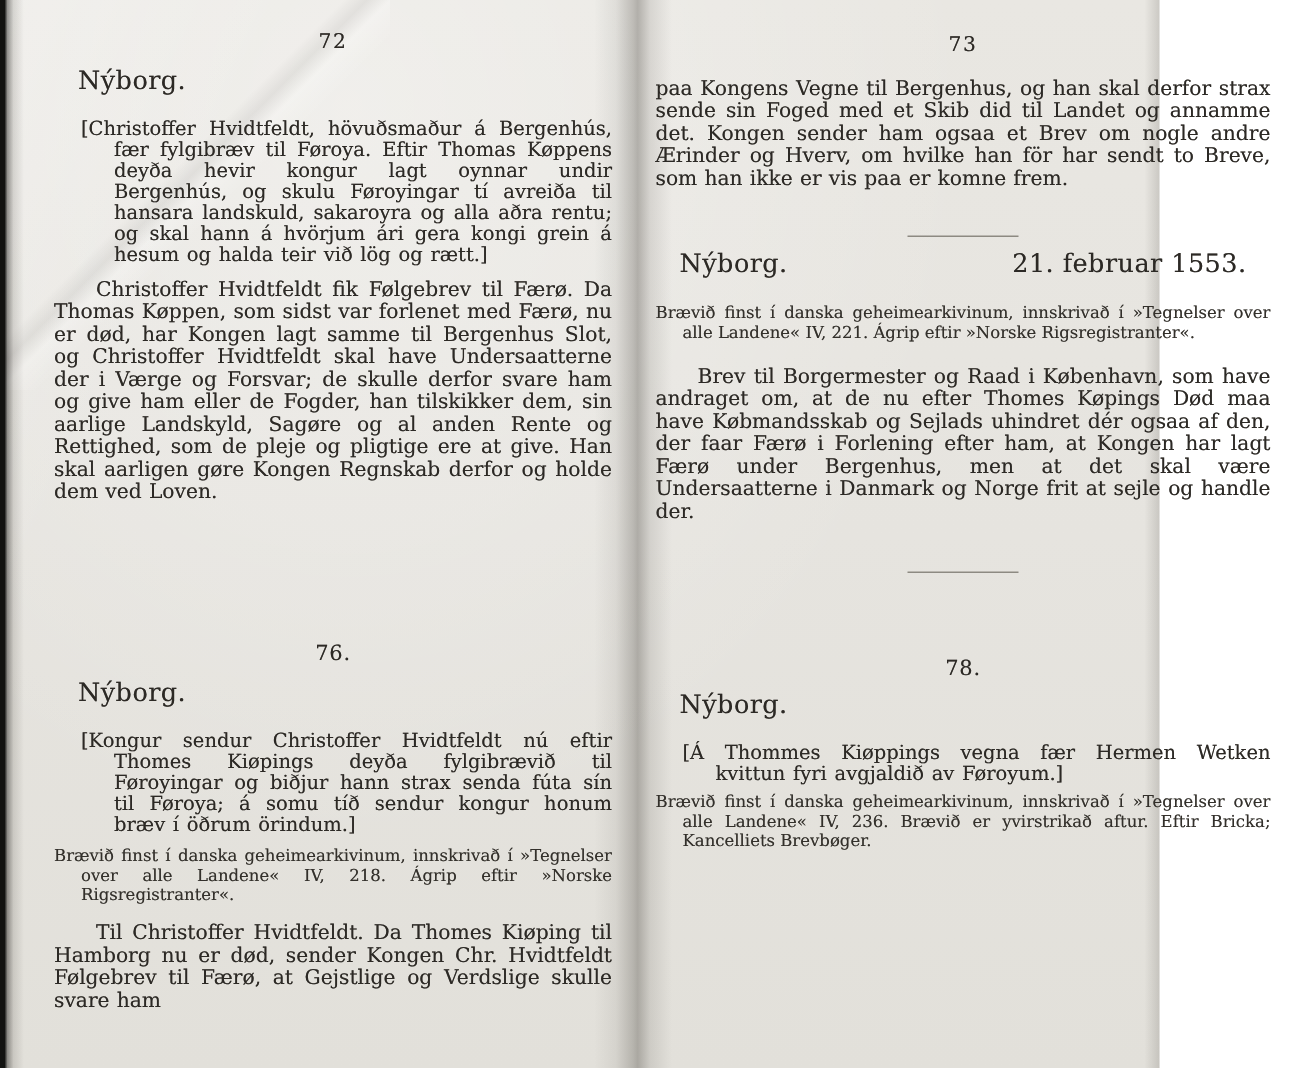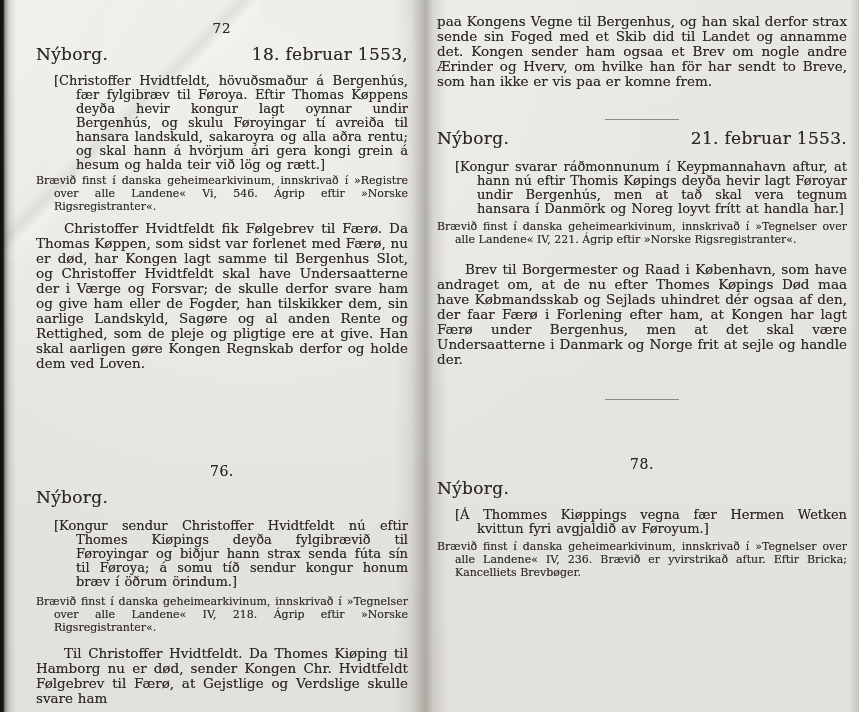--- a/index.html
+++ b/index.html
@@ -6,7 +6,7 @@
   body{width:859px;height:712px;overflow:hidden;}
 
   .scan{
-    position:relative;width:859px;height:712px;
+    position:relative;width:773px;height:712px;
     background:
       linear-gradient(115deg, rgba(255,255,255,0.25) 0%, rgba(255,255,255,0) 18%),
       radial-gradient(ellipse at 30% 10%, rgba(255,255,255,0.35), rgba(255,255,255,0) 55%),

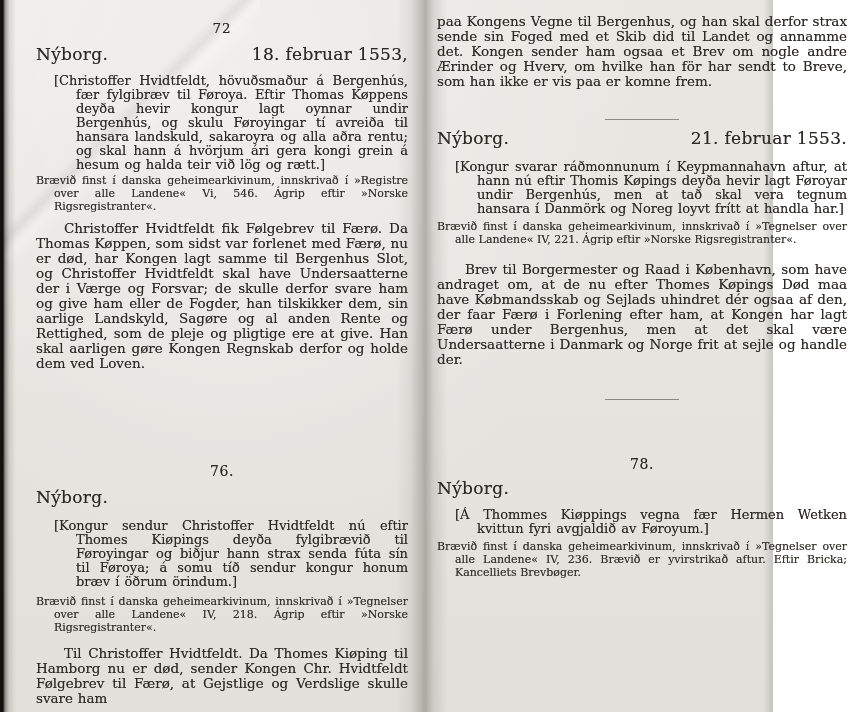--- a/index.html
+++ b/index.html
@@ -139,6 +139,7 @@
   </div>
 
   <div class="page page-right">
+    <p class="pageno ink">73</p>
 
     <p class="bodytext no-indent ink r-cont">paa Kongens Vegne til Bergenhus, og han skal derfor strax sende sin Foged med et Skib did til Landet og annamme det. Kongen sender ham ogsaa et Brev om nogle andre Ærinder og Hverv, om hvilke han för har sendt to Breve, som han ikke er vis paa er komne frem.</p>
 

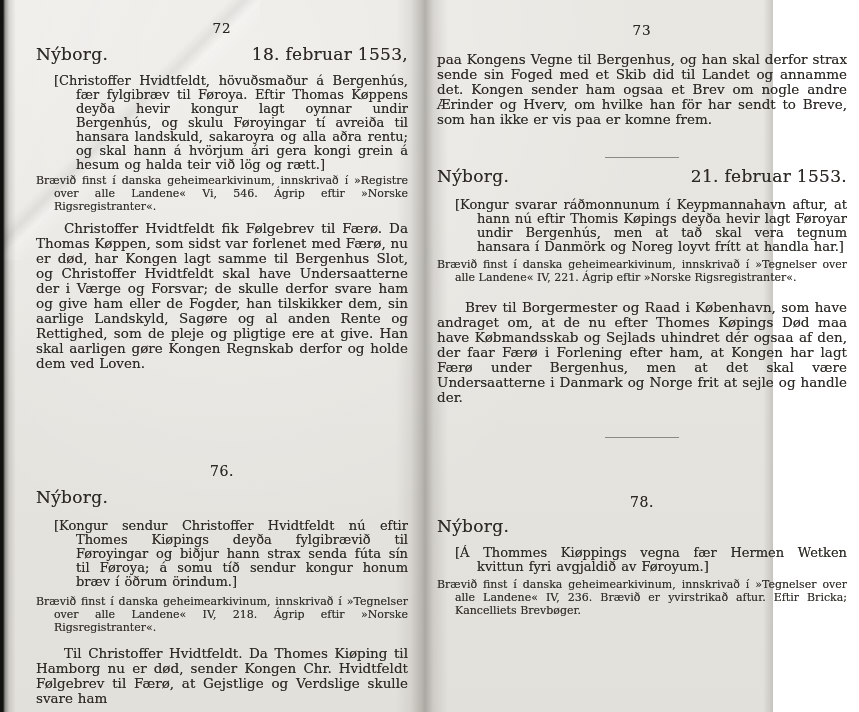--- a/index.html
+++ b/index.html
@@ -56,7 +56,7 @@
   .entry-no{text-align:center;font-size:14px;letter-spacing:0.5px;margin:0;}
   .placeline{
     display:flex;justify-content:space-between;align-items:baseline;
-    font-size:17px;letter-spacing:0.3px;margin:0;
+    font-size:17px;letter-spacing:0.3px;margin:16px;
   }
   .summary{
     font-size:13px;line-height:14px;

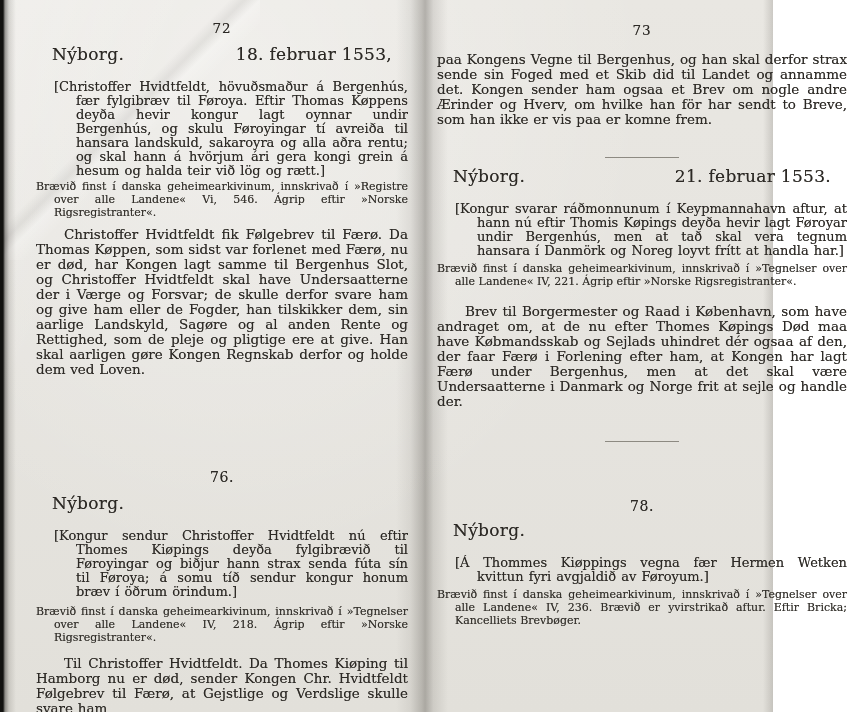--- a/index.html
+++ b/index.html
@@ -123,7 +123,6 @@
 
     <div class="placeline ink l-place75">
       <span>Nýborg.</span>
-      <span>18. februar 1553,</span>
     </div>
     <p class="summary ink l-sum75">[Christoffer Hvidtfeldt, hövuðsmaður á Bergenhús, fær fylgibræv til Føroya. Eftir Thomas Køppens deyða hevir kongur lagt oynnar undir Bergenhús, og skulu Føroyingar tí avreiða til hansara landskuld, sakaroyra og alla aðra rentu; og skal hann á hvörjum ári gera kongi grein á hesum og halda teir við lög og rætt.]</p>
     <p class="source ink l-src75">Brævið finst í danska geheimearkivinum, innskrivað í »Registre over alle Landene« Vi, 546. Ágrip eftir »Norske Rigsregistranter«.</p>

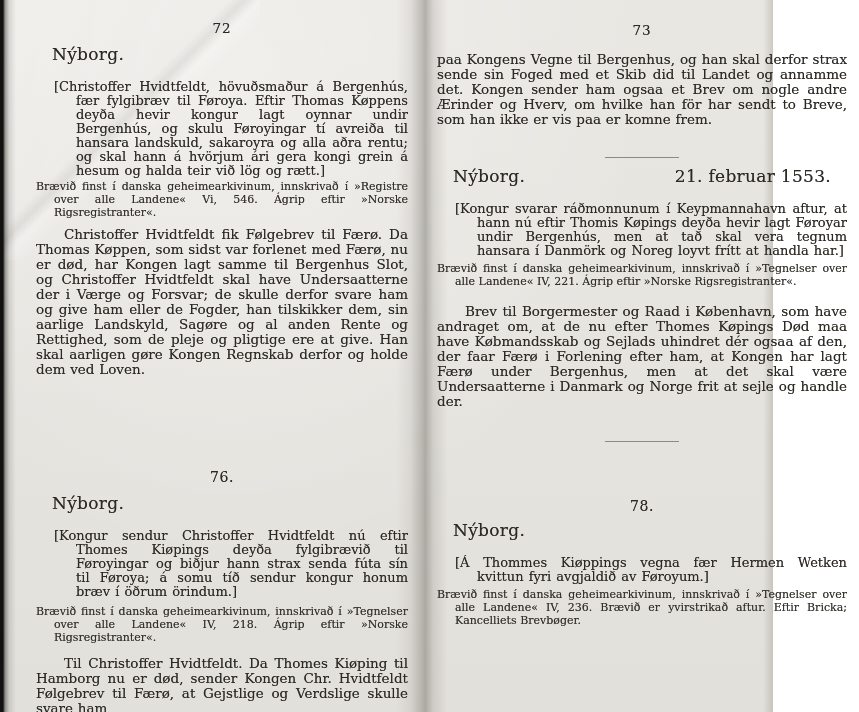--- a/index.html
+++ b/index.html
@@ -125,7 +125,6 @@
       <span>Nýborg.</span>
     </div>
     <p class="summary ink l-sum75">[Christoffer Hvidtfeldt, hövuðsmaður á Bergenhús, fær fylgibræv til Føroya. Eftir Thomas Køppens deyða hevir kongur lagt oynnar undir Bergenhús, og skulu Føroyingar tí avreiða til hansara landskuld, sakaroyra og alla aðra rentu; og skal hann á hvörjum ári gera kongi grein á hesum og halda teir við lög og rætt.]</p>
-    <p class="source ink l-src75">Brævið finst í danska geheimearkivinum, innskrivað í »Registre over alle Landene« Vi, 546. Ágrip eftir »Norske Rigsregistranter«.</p>
     <p class="bodytext ink l-body75">Christoffer Hvidtfeldt fik Følgebrev til Færø. Da Thomas Køppen, som sidst var forlenet med Færø, nu er død, har Kongen lagt samme til Bergenhus Slot, og Christoffer Hvidtfeldt skal have Undersaatterne der i Værge og Forsvar; de skulle derfor svare ham og give ham eller de Fogder, han tilskikker dem, sin aarlige Landskyld, Sagøre og al anden Rente og Rettighed, som de pleje og pligtige ere at give. Han skal aarligen gøre Kongen Regnskab derfor og holde dem ved Loven.</p>
 
     <p class="entry-no ink l-no76">76.</p>

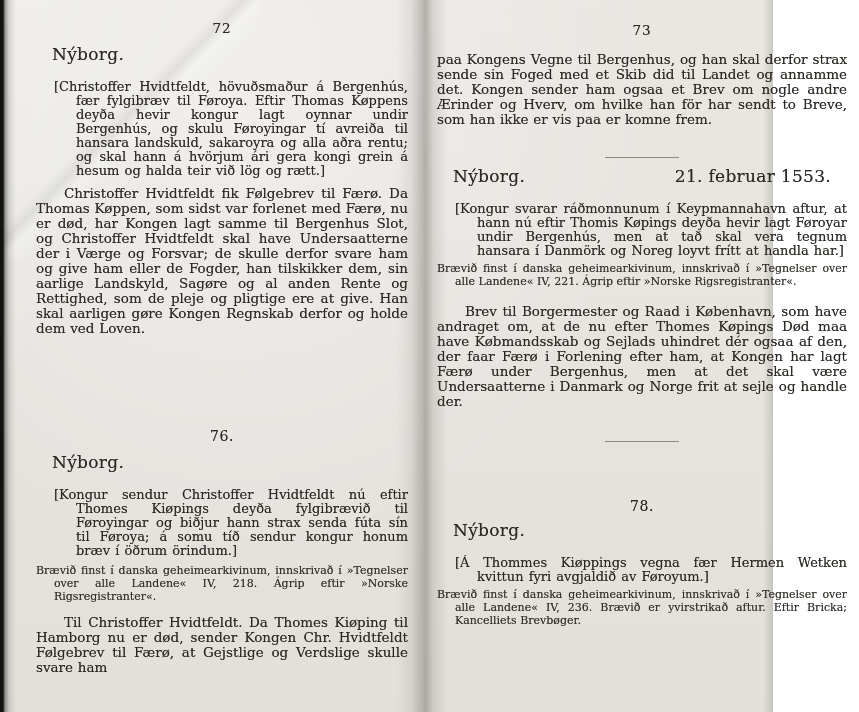--- a/index.html
+++ b/index.html
@@ -147,7 +147,6 @@
       <span>Nýborg.</span>
       <span>21. februar 1553.</span>
     </div>
-    <p class="summary ink r-sum77">[Kongur svarar ráðmonnunum í Keypmannahavn aftur, at hann nú eftir Thomis Køpings deyða hevir lagt Føroyar undir Bergenhús, men at tað skal vera tegnum hansara í Danmörk og Noreg loyvt frítt at handla har.]</p>
     <p class="source ink r-src77">Brævið finst í danska geheimearkivinum, innskrivað í »Tegnelser over alle Landene« IV, 221. Ágrip eftir »Norske Rigsregistranter«.</p>
     <p class="bodytext ink r-body77">Brev til Borgermester og Raad i København, som have andraget om, at de nu efter Thomes Køpings Død maa have Købmandsskab og Sejlads uhindret dér ogsaa af den, der faar Færø i Forlening efter ham, at Kongen har lagt Færø under Bergenhus, men at det skal være Undersaatterne i Danmark og Norge frit at sejle og handle der.</p>
 

